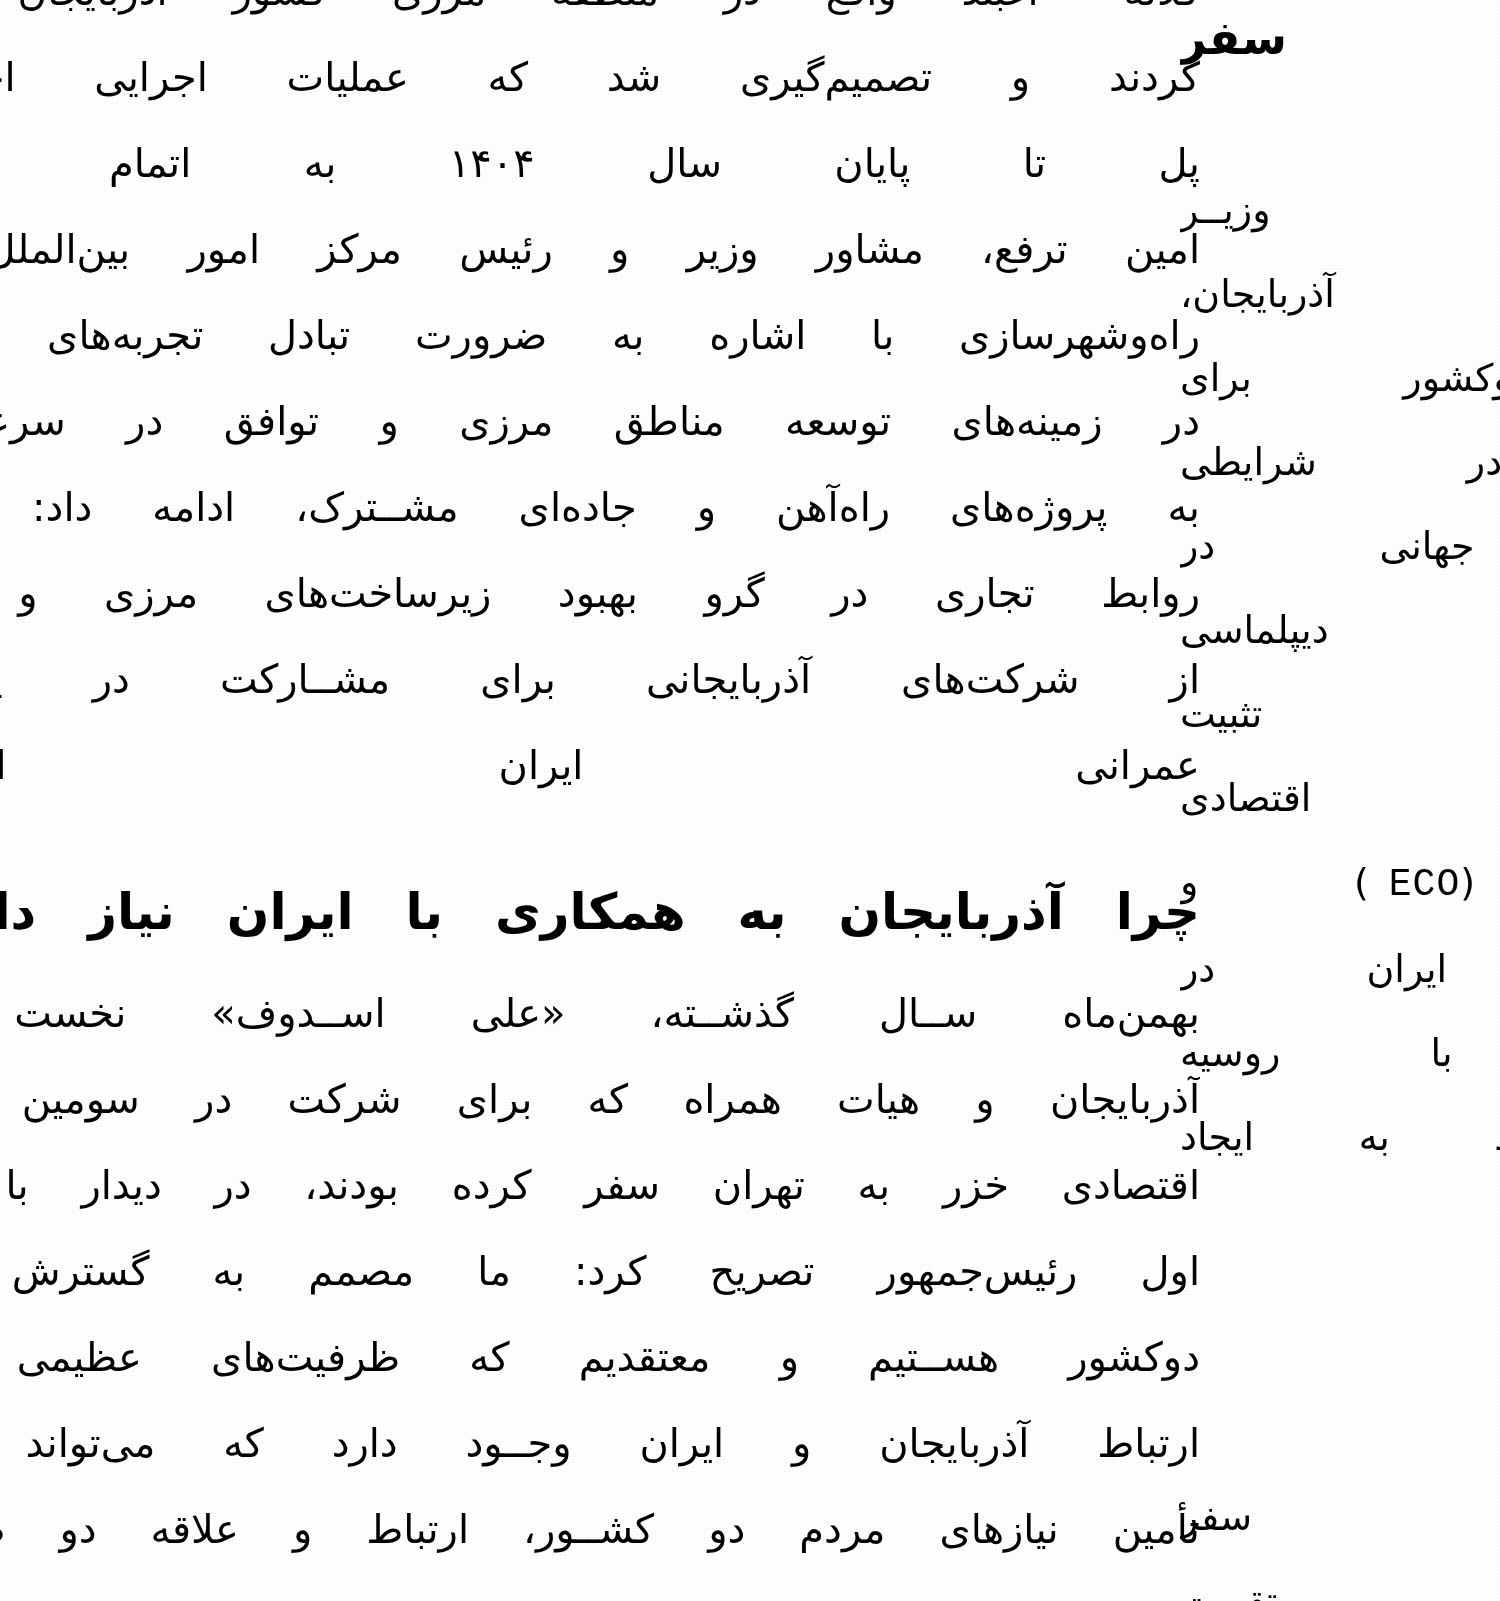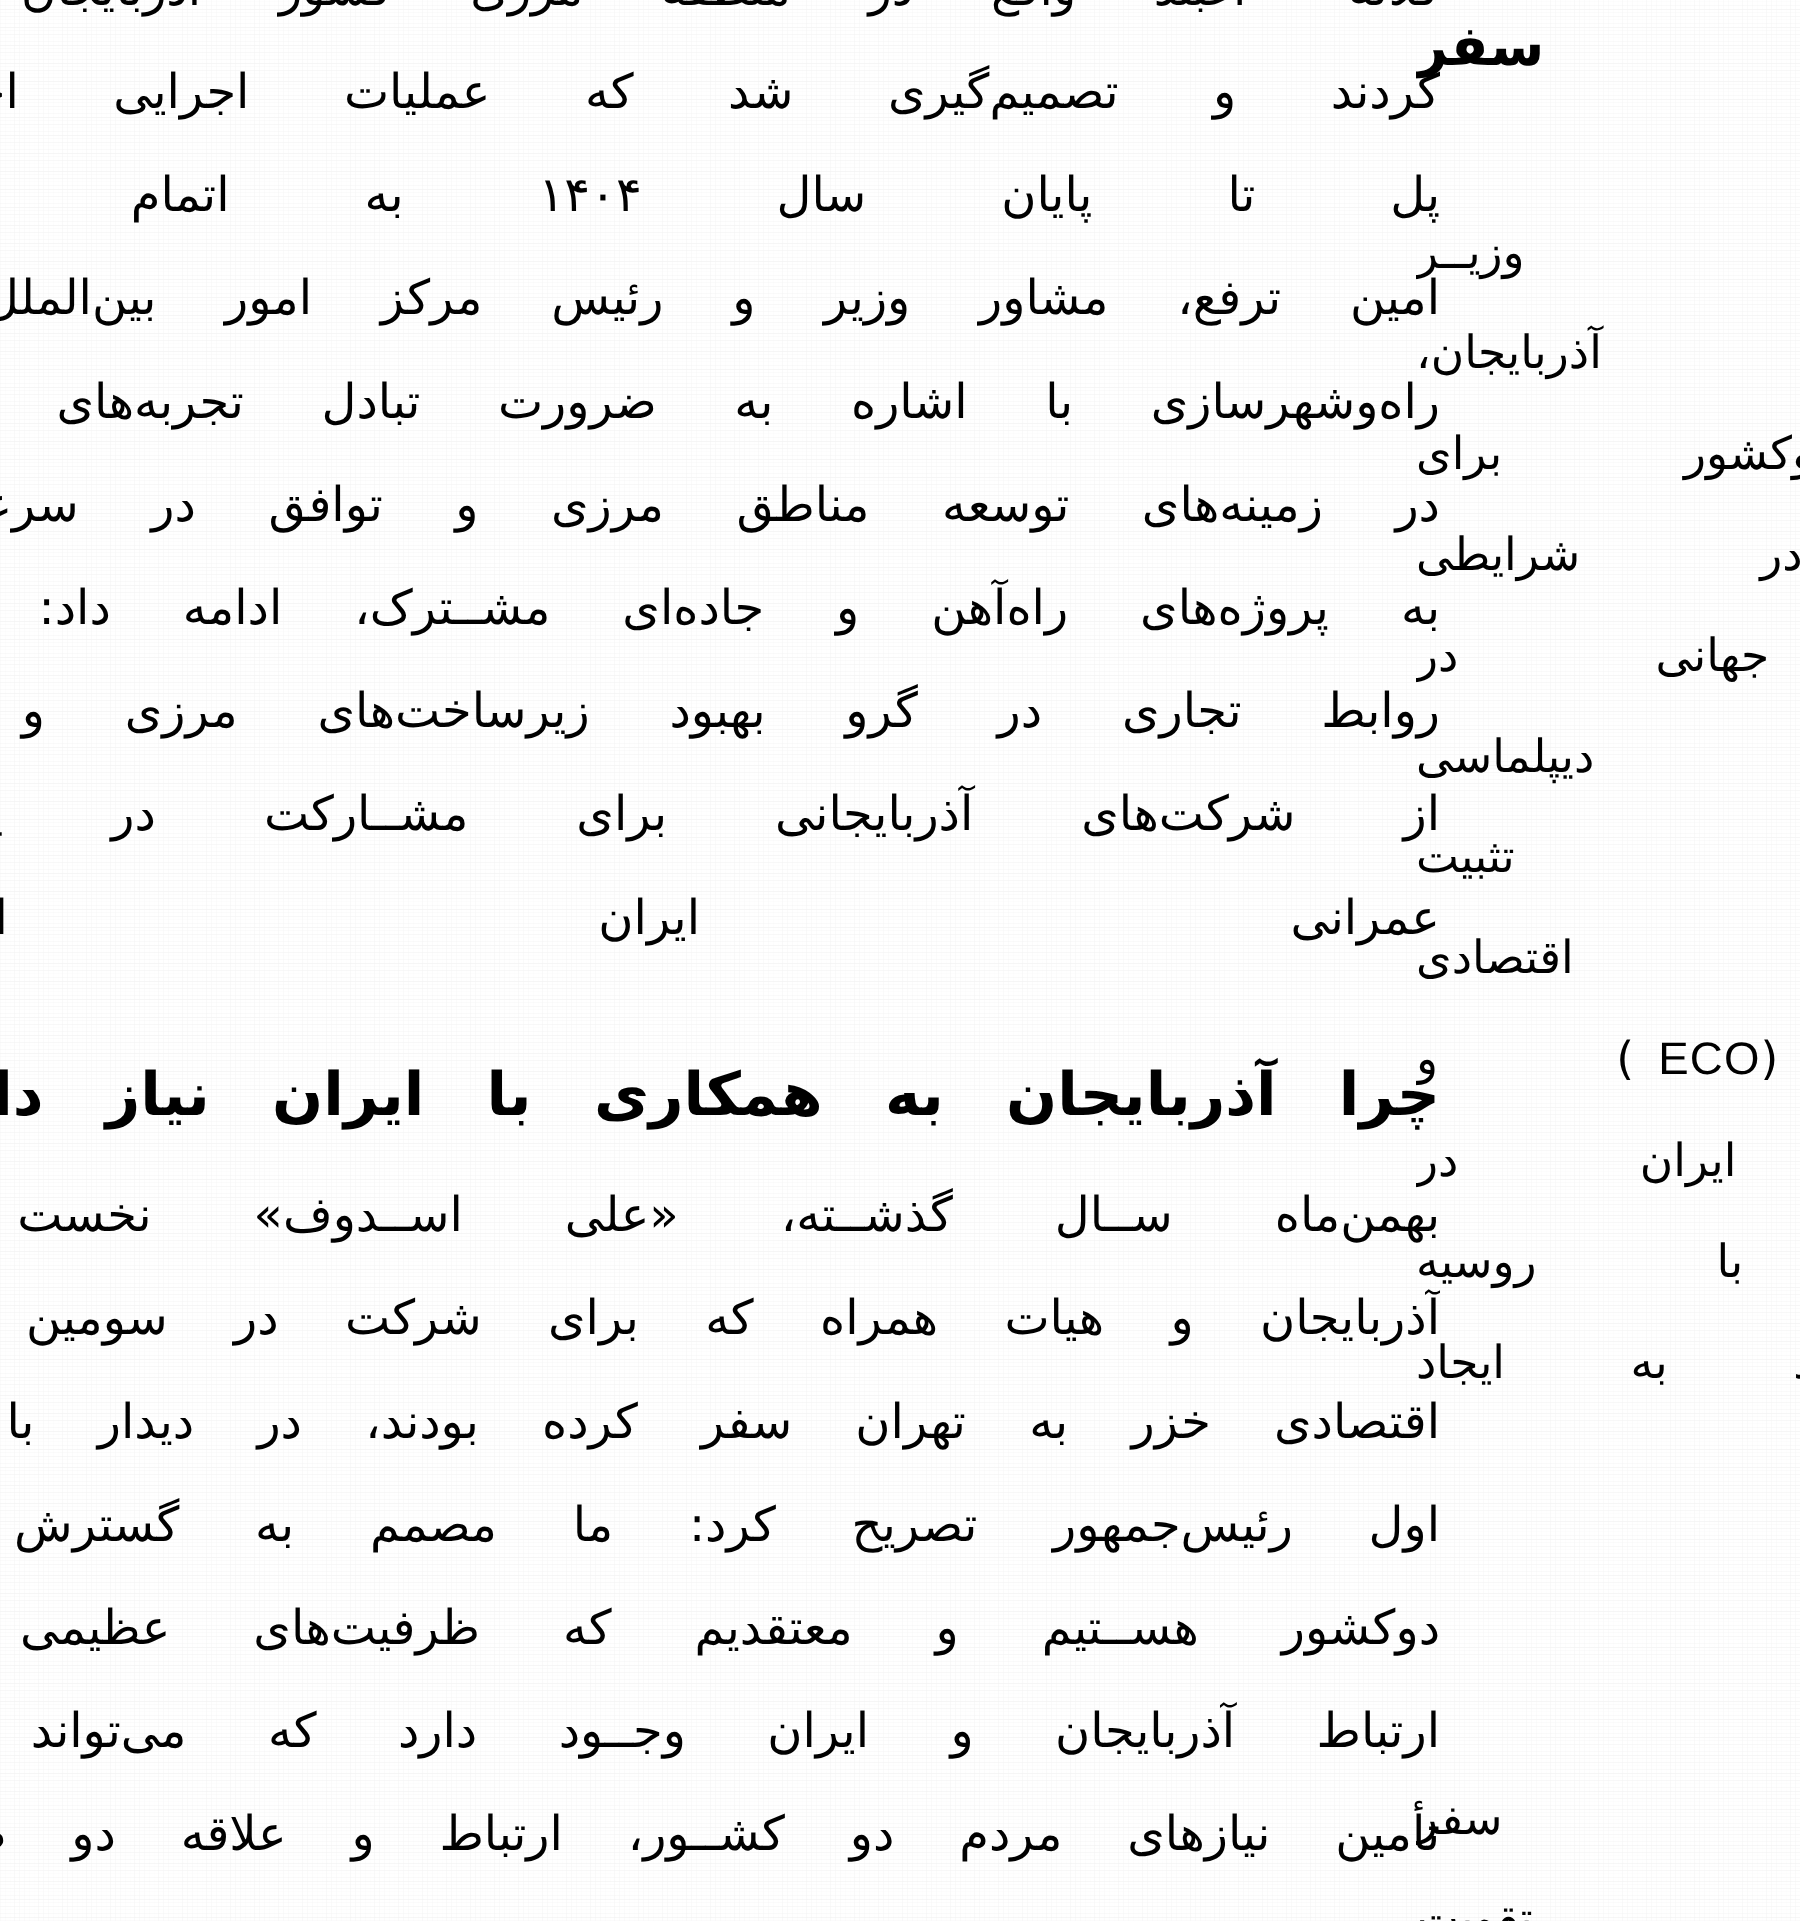--- a/index.html
+++ b/index.html
@@ -90,7 +90,7 @@
   .latin {
     direction: ltr;
     unicode-bidi: isolate;
-    font-family: Liberation Sans, sans-serif;
+    font-family: Liberation Mono, monospace;
     letter-spacing: 1px;
     margin-left: 20px;
   }

